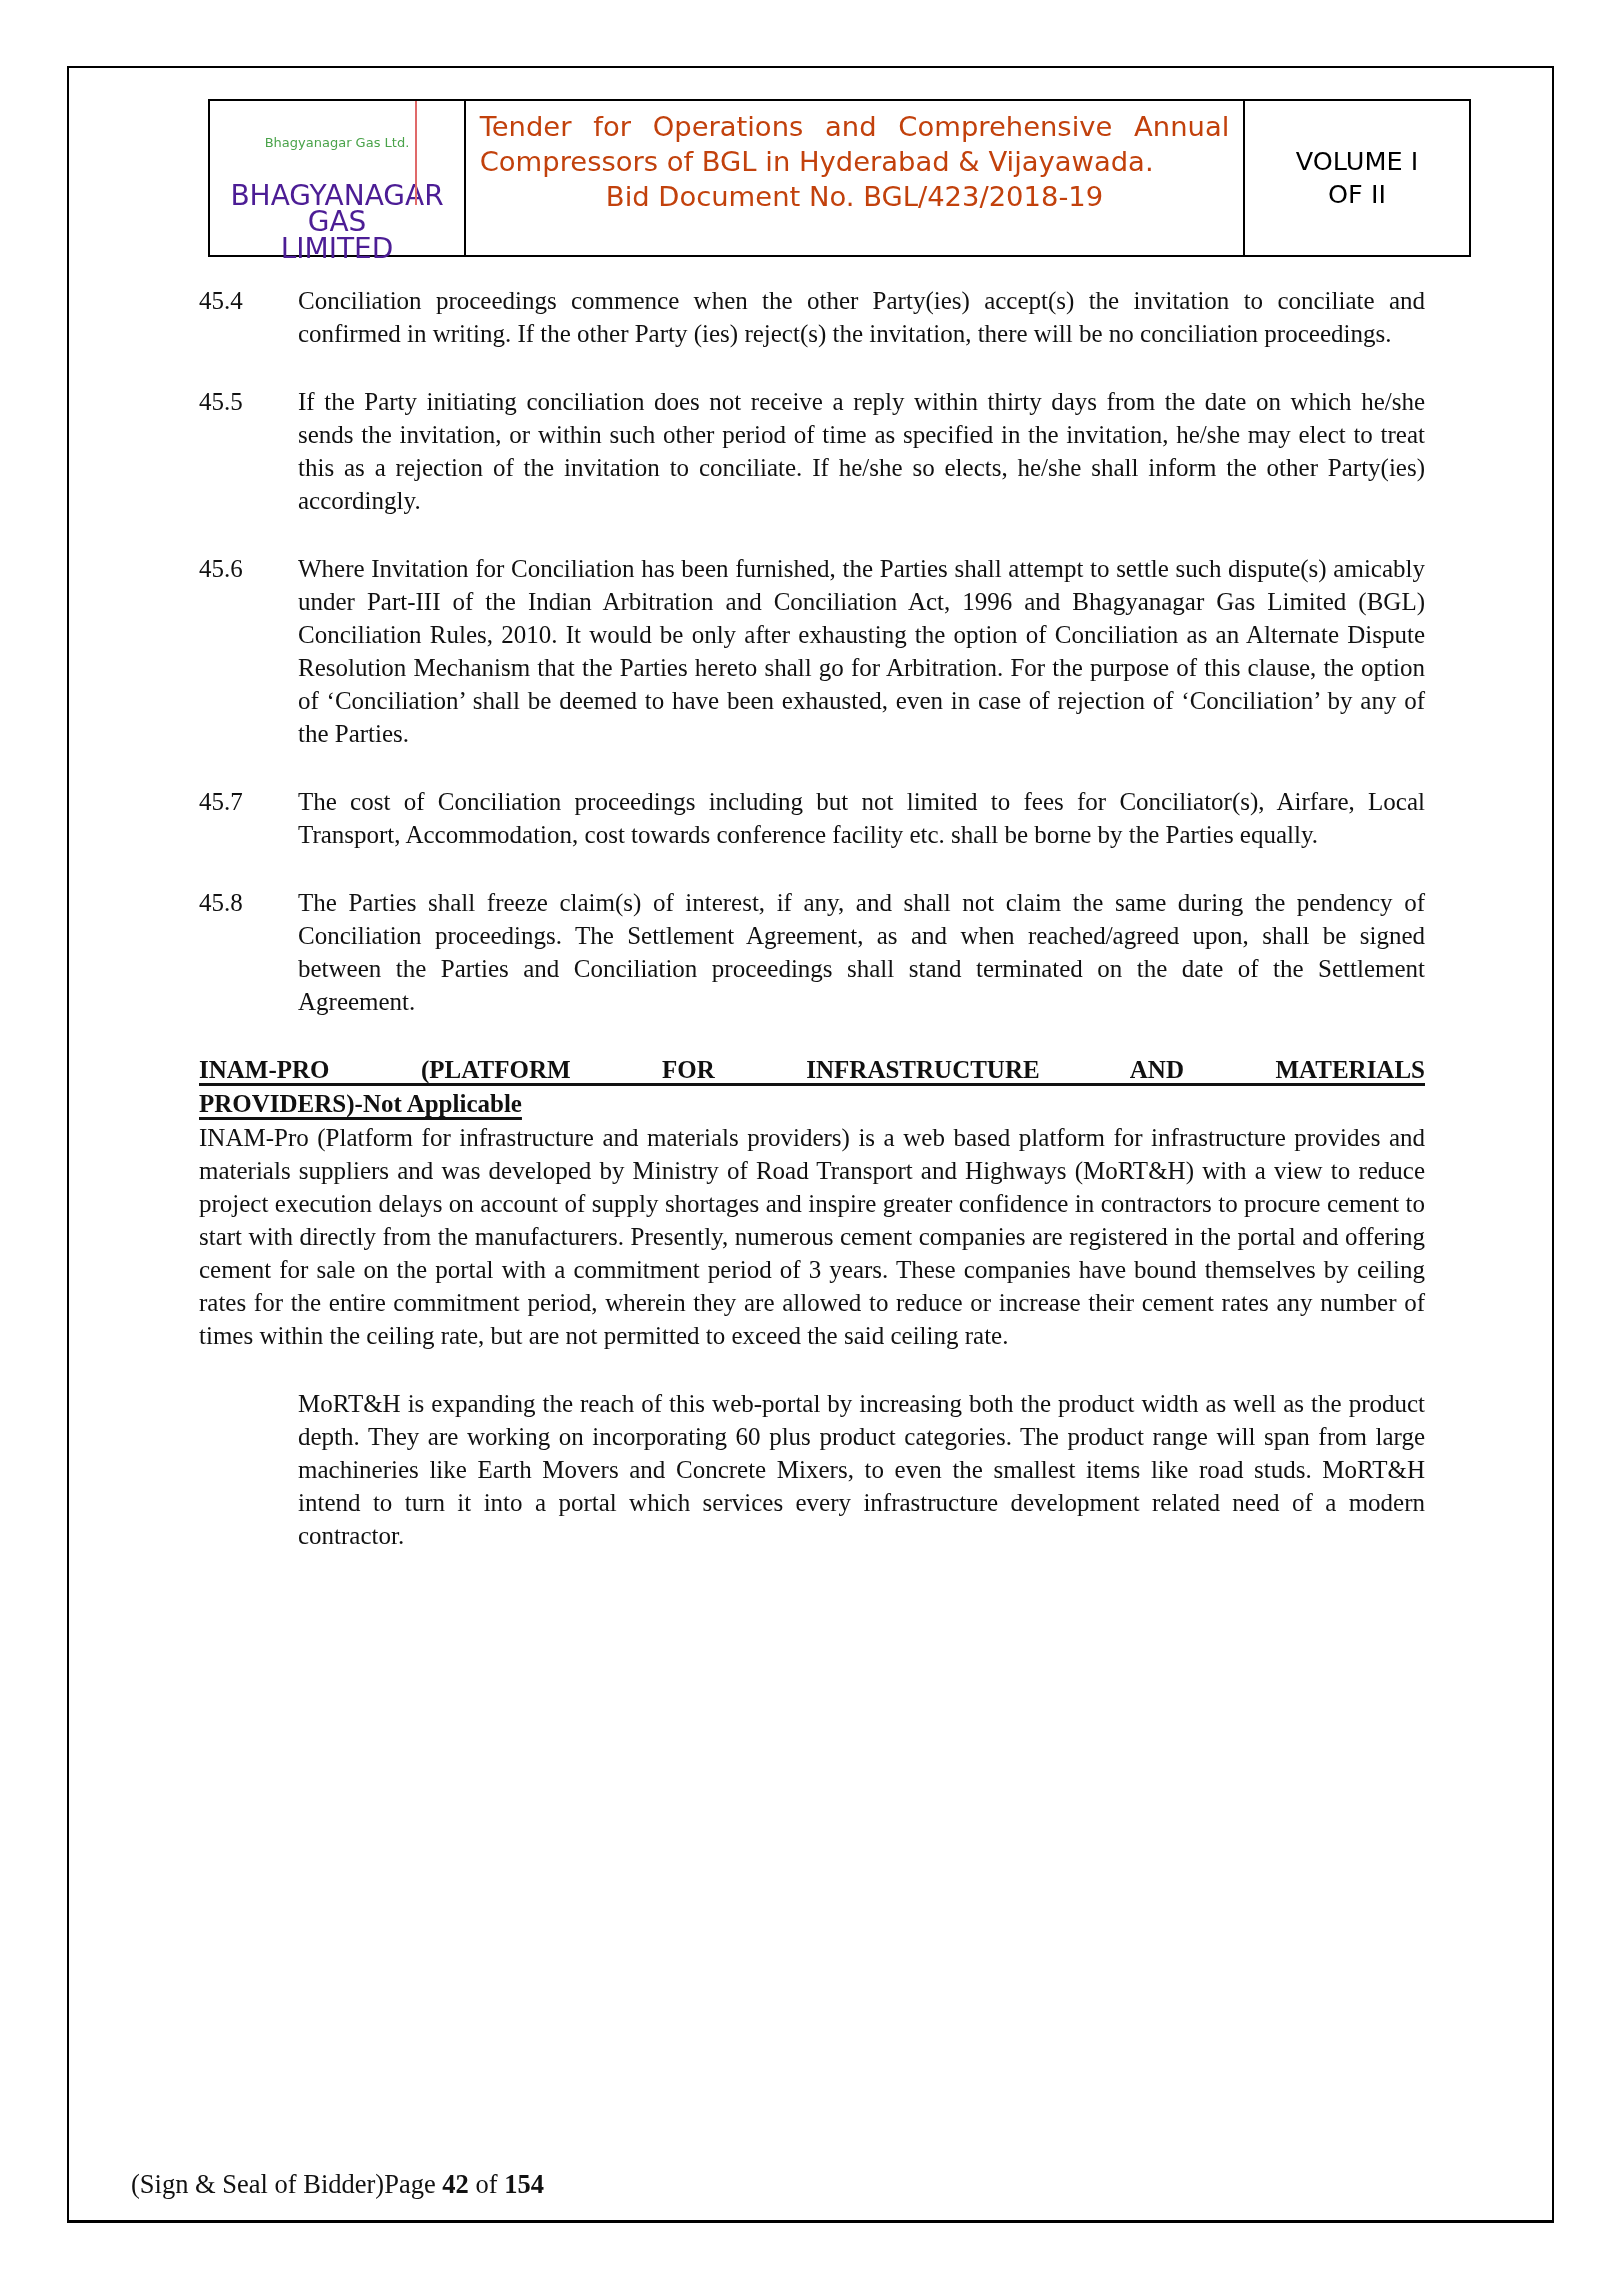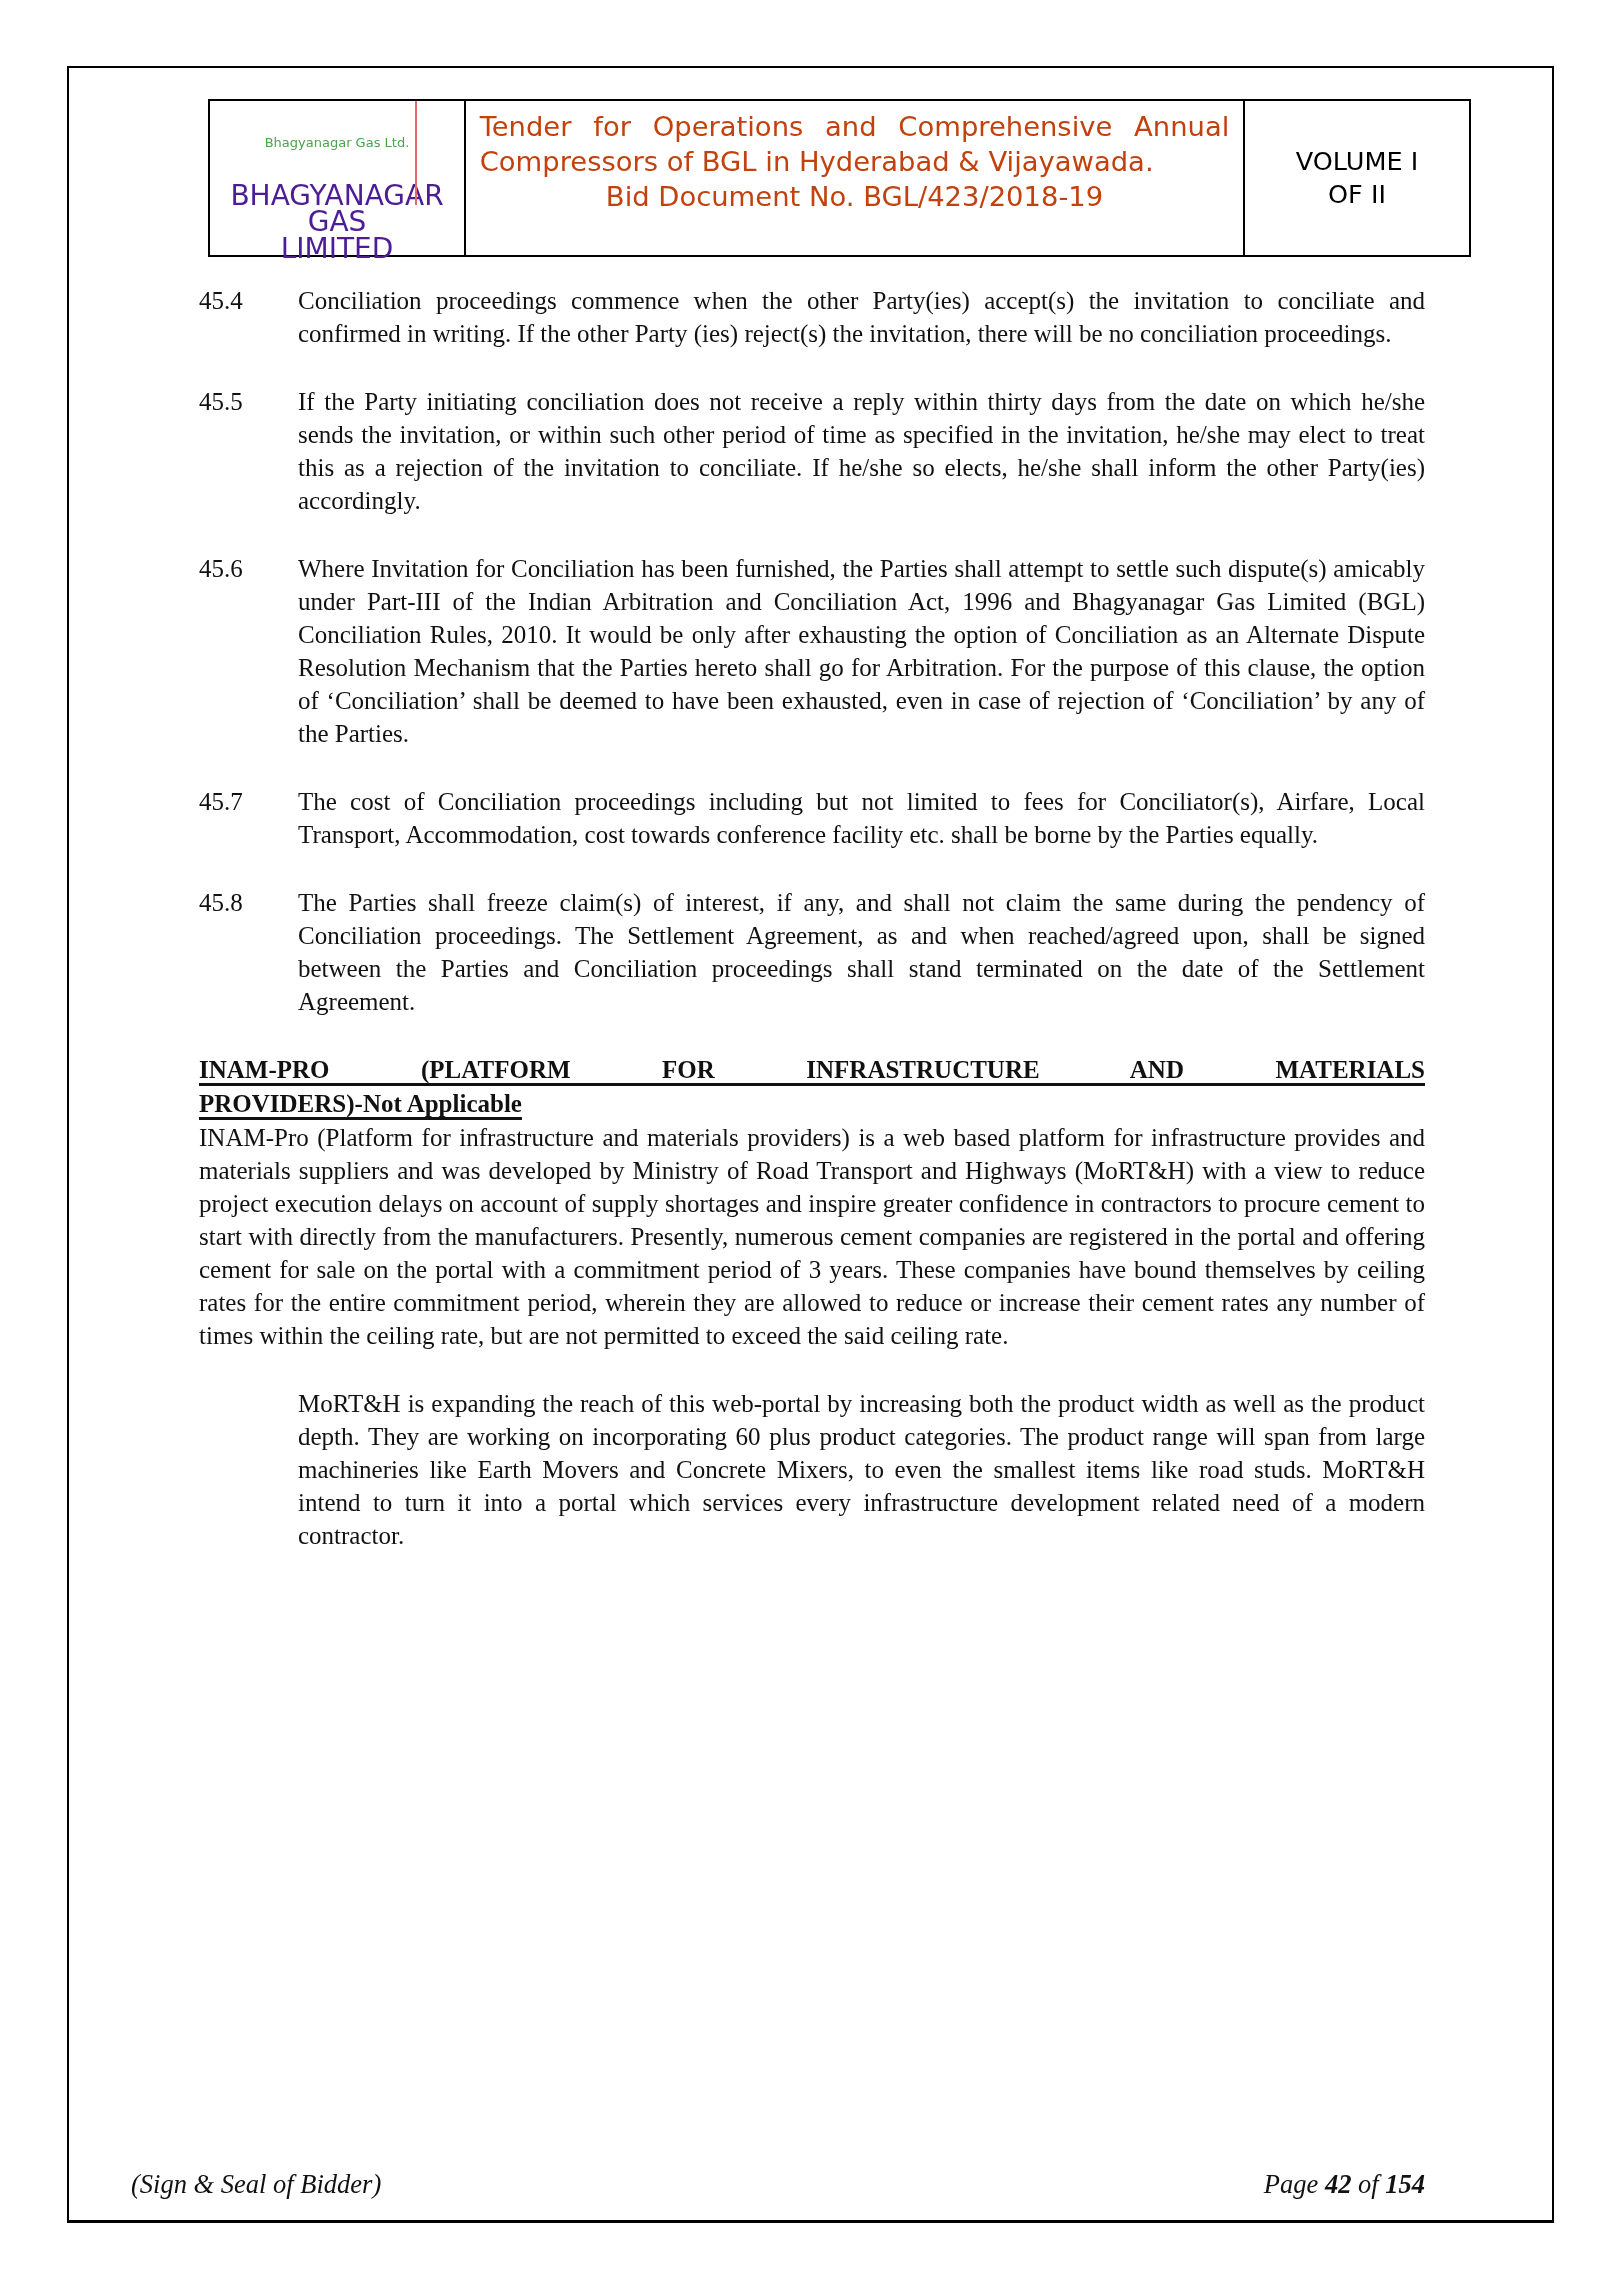--- a/index.html
+++ b/index.html
@@ -108,8 +108,8 @@
     position:absolute;
     left:62px;right:127px;bottom:19.6px;
     display:flex;
-    justify-content:space-between;
-    font-size:26.5px;line-height:31px;font-style:italic;
+    justify-content:flex-start;
+    font-size:26.5px;line-height:31px;
   }
   .bold{font-weight:bold;}
 </style>

